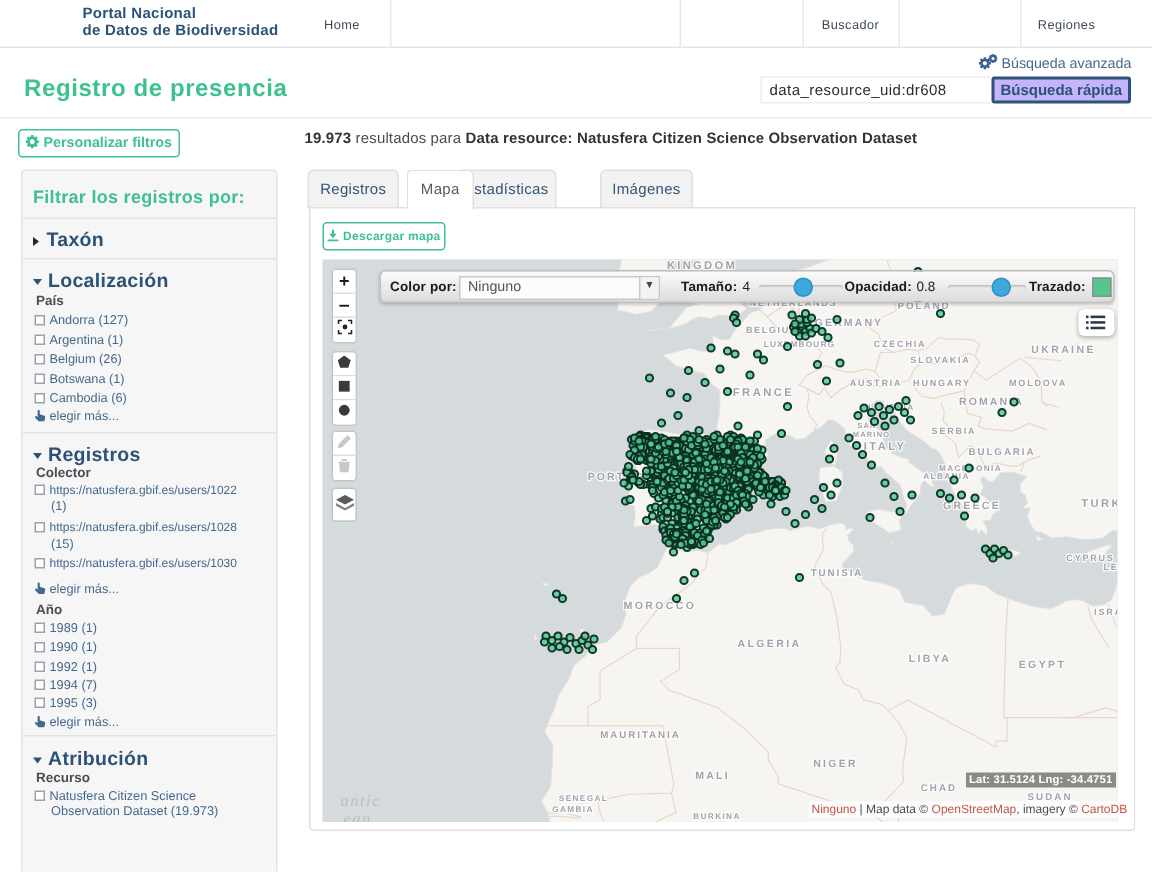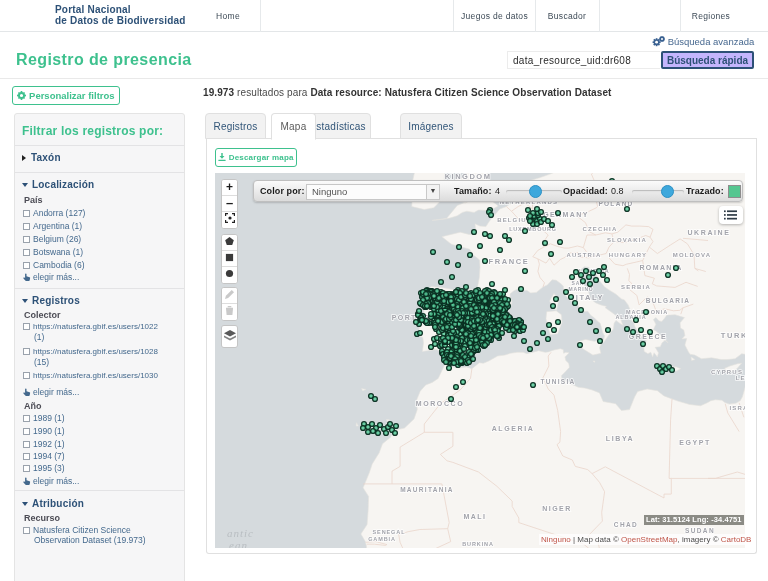--- a/index.html
+++ b/index.html
@@ -69,7 +69,6 @@
     <div class="nav" style="left:207px;width:42px">Home</div>
     <div class="nsep" style="left:260px"></div>
     <div class="nsep" style="left:453px"></div>
-    <div class="nav" style="left:459px;width:71px">Juegos de datos</div>
     <div class="nsep" style="left:535px"></div>
     <div class="nav" style="left:541px;width:52px">Buscador</div>
     <div class="nsep" style="left:599px"></div>

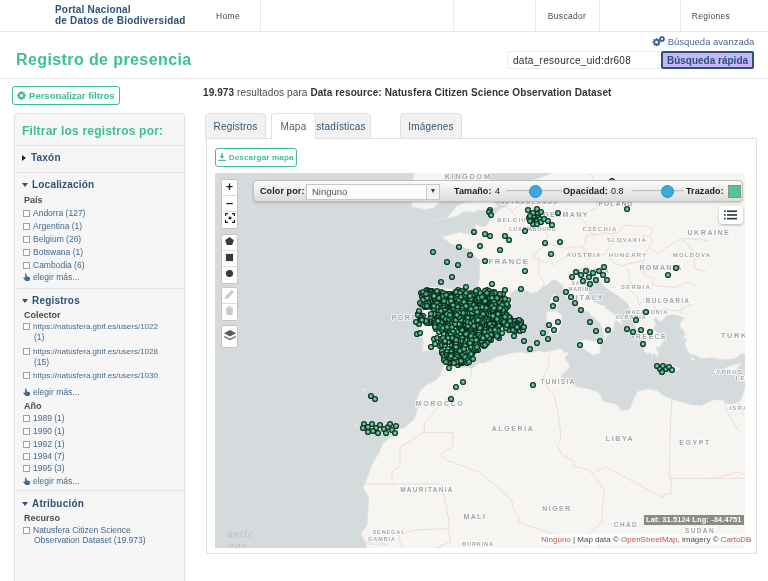--- a/index.html
+++ b/index.html
@@ -26,7 +26,7 @@
 #sidebar .r{position:absolute;left:0;width:169px}
 #sidebar .tit{left:7px;font-size:12px;font-weight:bold;color:#3ec18e;letter-spacing:.2px}
 #sidebar .sep{height:1px;background:#e3e3e5;width:169px}
-#sidebar .sec{left:7px;font-size:10px;font-weight:bold;color:#2d5177;letter-spacing:.2px}
+#sidebar .sec{left:7px;font-size:13px;font-weight:bold;color:#2d5177;letter-spacing:.2px}
 #sidebar .lbl{left:9px;font-size:9px;font-weight:bold;color:#4c4c55}
 #sidebar .cb{left:8px;font-size:8.5px;color:#44698d;white-space:nowrap}
 .bx{display:inline-block;width:7px;height:7px;border:1px solid #9aa2ac;background:#fff;vertical-align:-1px;margin-right:3px}

